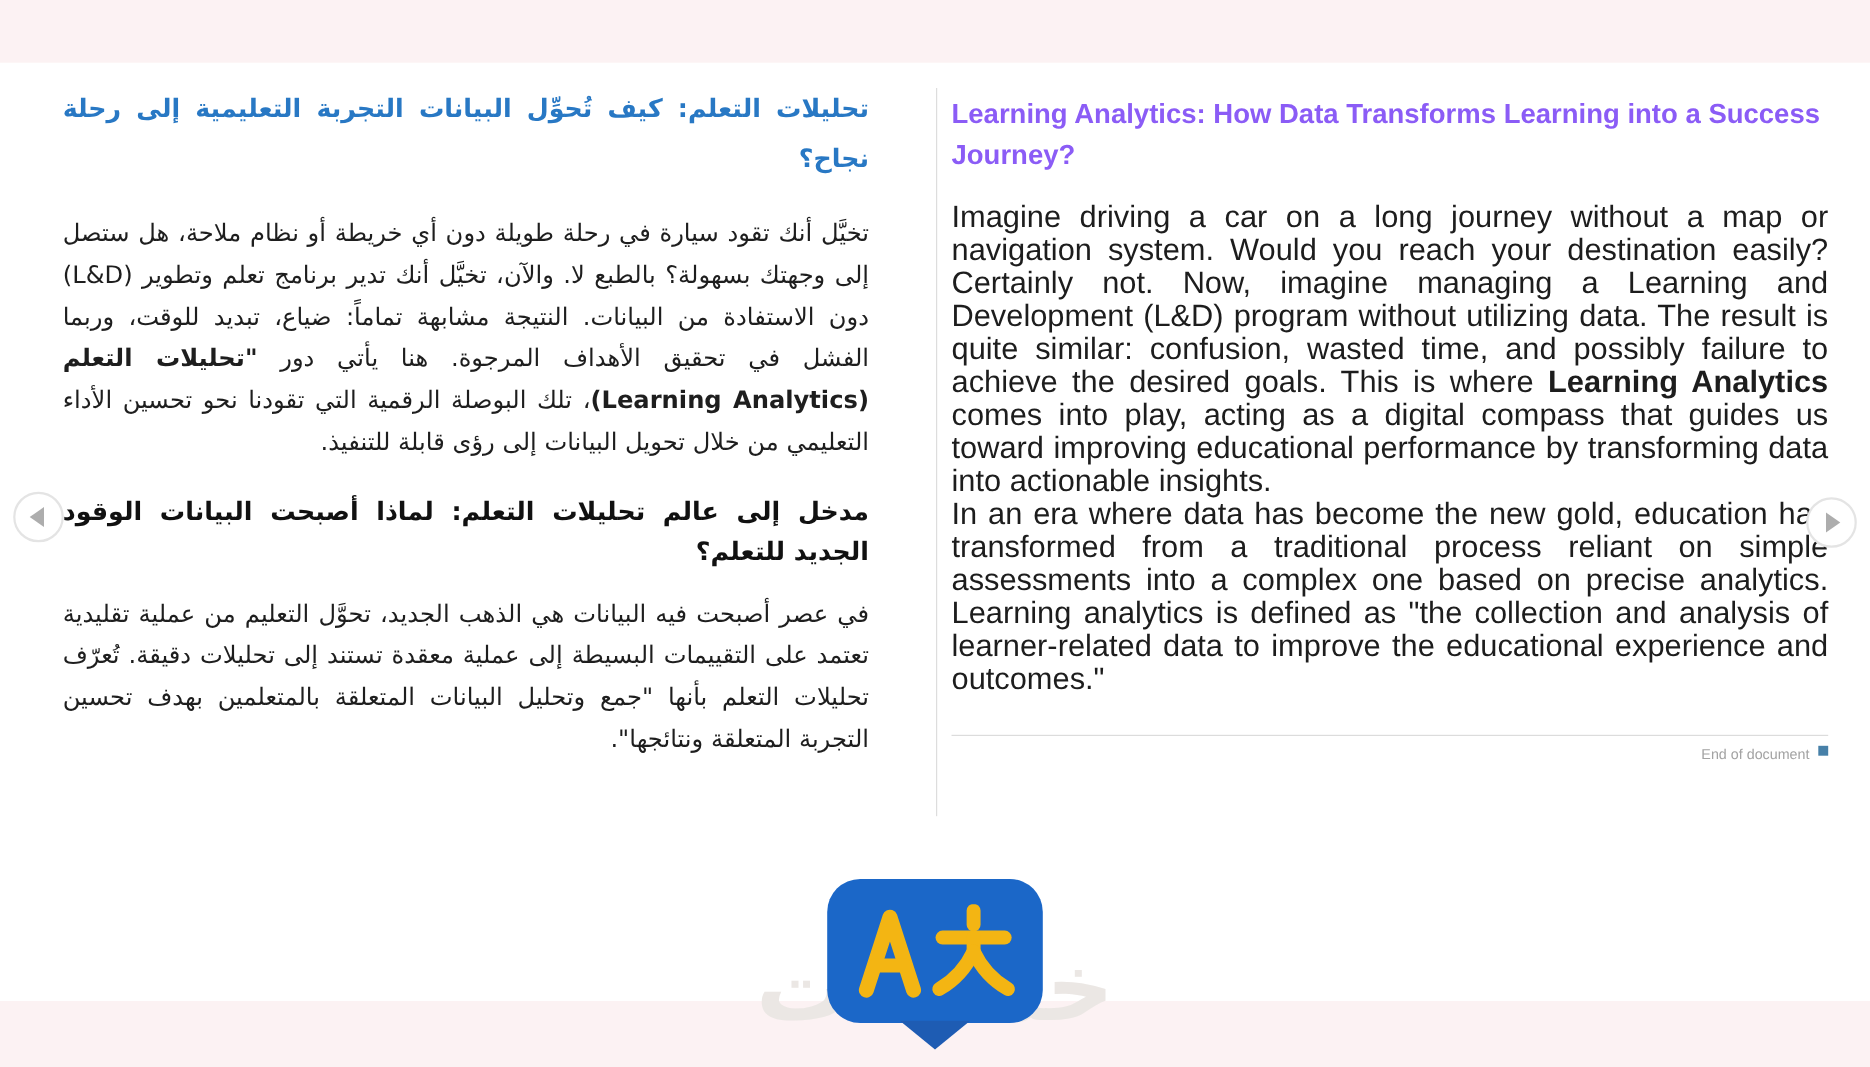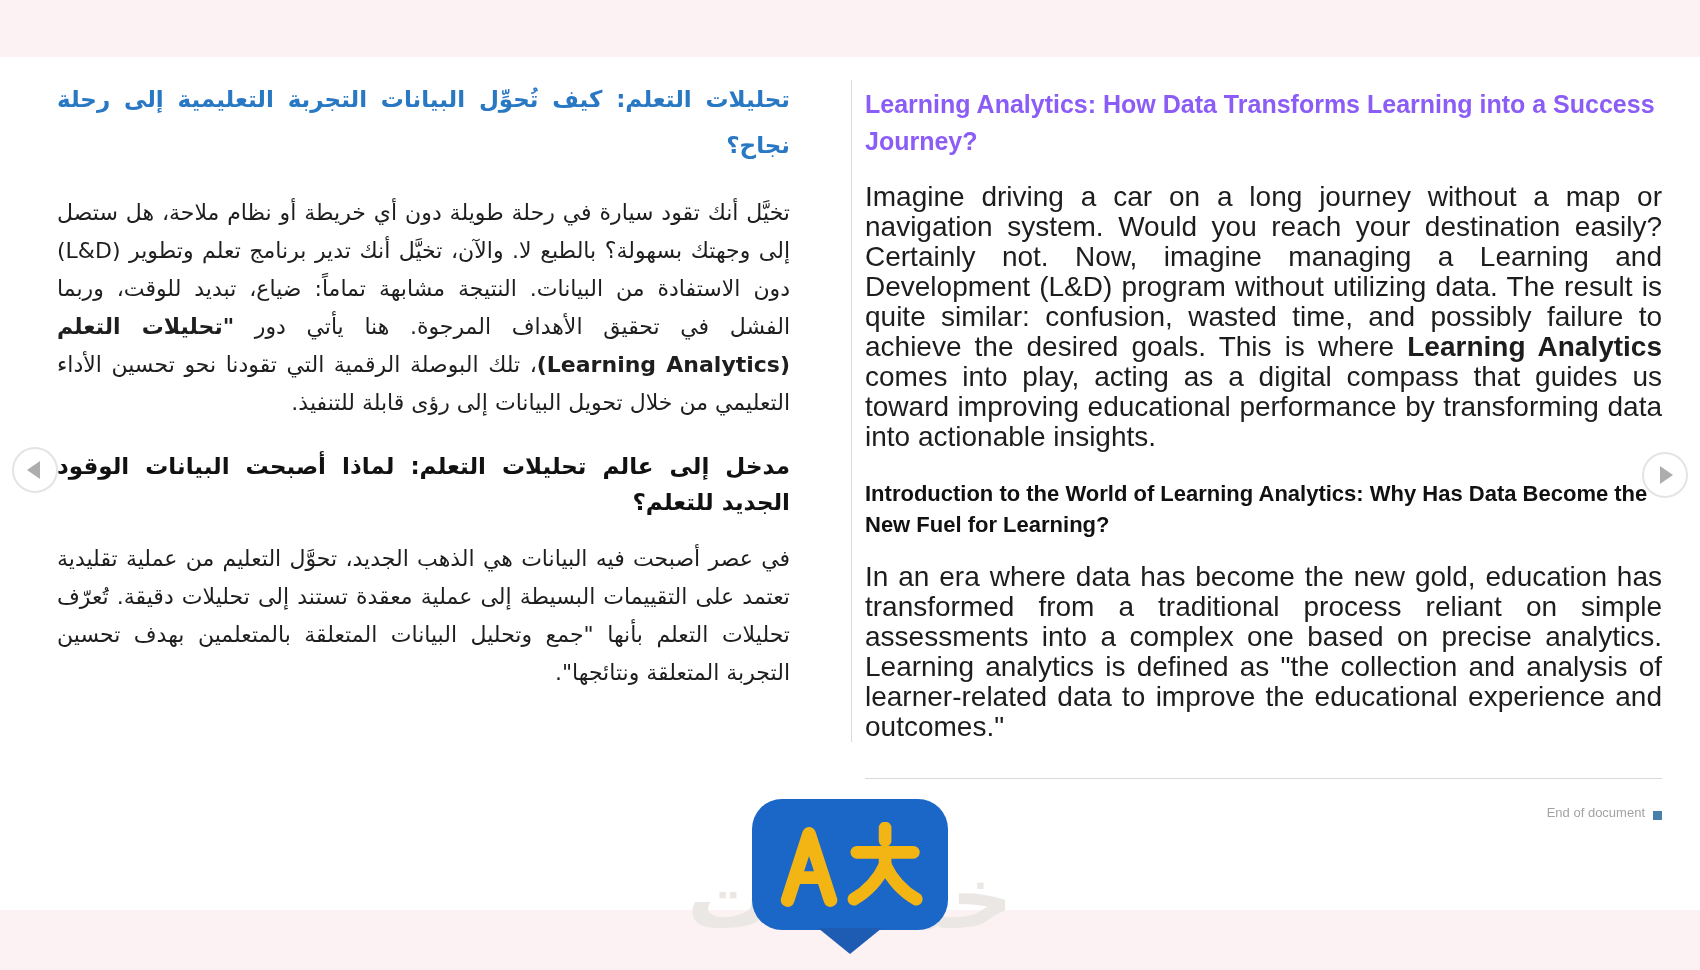--- a/index.html
+++ b/index.html
@@ -116,7 +116,6 @@
 <div class="col-en">
   <h1>Learning Analytics: How Data Transforms Learning into a Success Journey?</h1>
   <p><span>Imagine driving a car on a long journey without a map or navigation system. Would you reach your destination easily? Certainly not. Now, imagine managing a Learning and Development (L&amp;D) program without utilizing data. The result is quite similar: confusion, wasted time, and possibly failure to achieve the desired goals. This is where </span><b>Learning Analytics</b><span> comes into play, acting as a digital compass that guides us toward improving educational performance by transforming data into actionable insights.</span></p>
-  <h2>Introduction to the World of Learning Analytics: Why Has Data Become the New Fuel for Learning?</h2>
   <p><span>In an era where data has become the new gold, education has transformed from a traditional process reliant on simple assessments into a complex one based on precise analytics. Learning analytics is defined as "the collection and analysis of learner-related data to improve the educational experience and outcomes."</span></p>
   <hr class="end-rule">
   <div class="end-row">

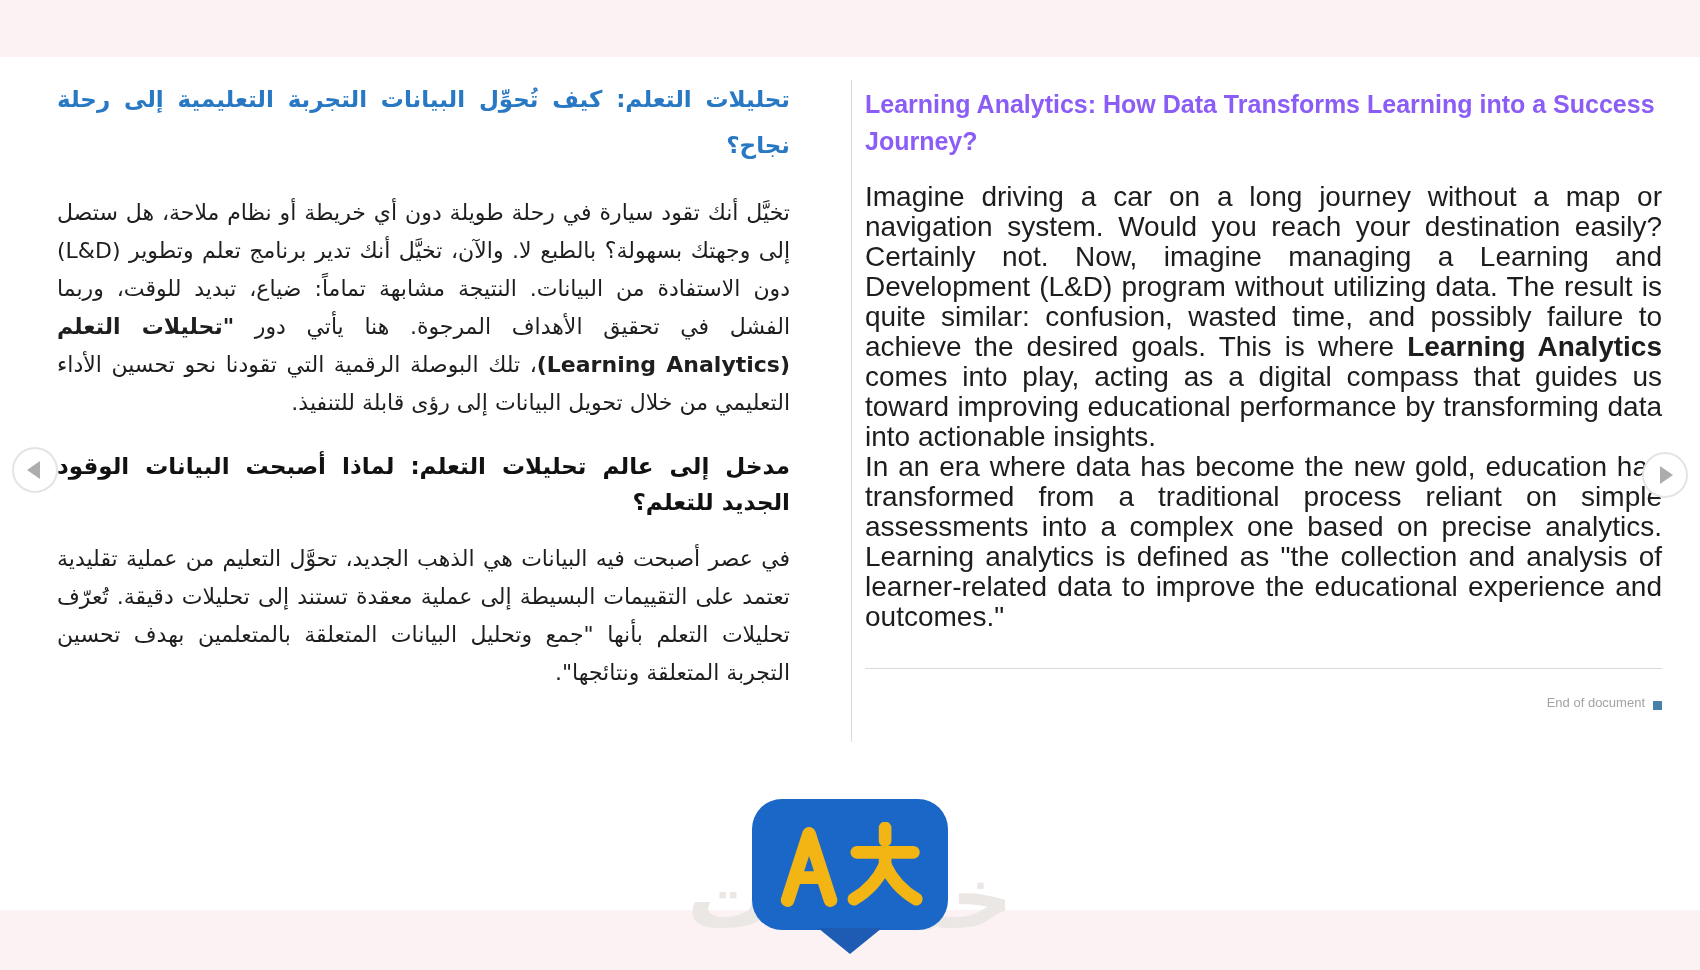--- a/index.html
+++ b/index.html
@@ -59,8 +59,8 @@
     margin-top:36px;border:0;border-top:1px solid #d9d9d9;height:0;
   }
   .end-row{
-    display:flex;justify-content:flex-end;align-items:flex-end;gap:8px;
-    margin-top:26px;
+    display:flex;justify-content:flex-end;align-items:flex-start;gap:8px;
+    margin-top:9px;
   }
   .end-label{font-size:13px;color:#a3a3a3;}
   .end-square{width:9px;height:9px;background:#4780a8;}

